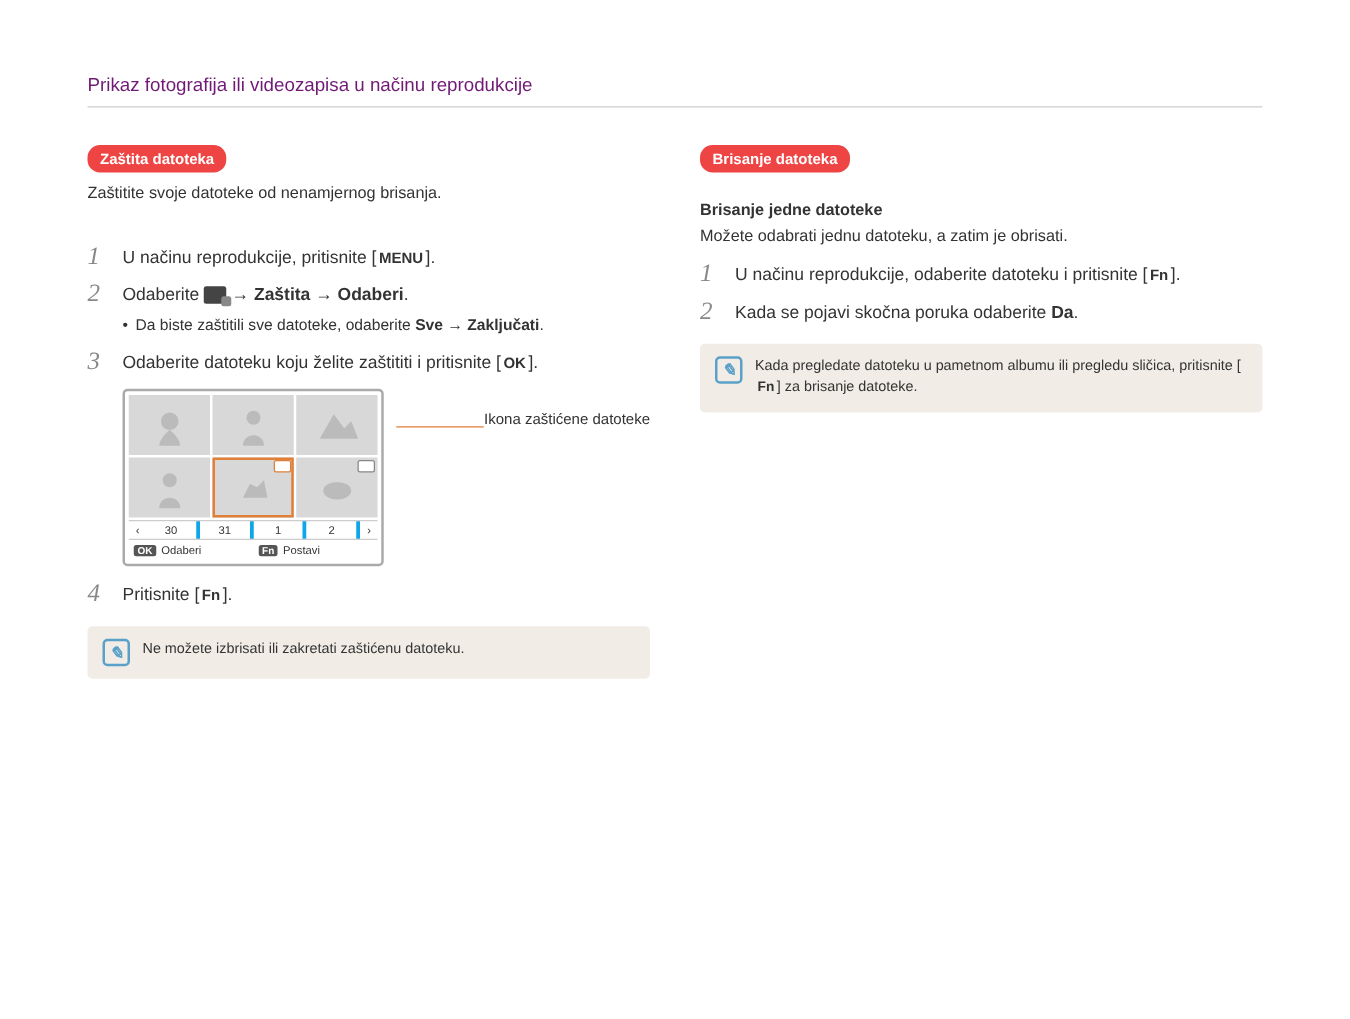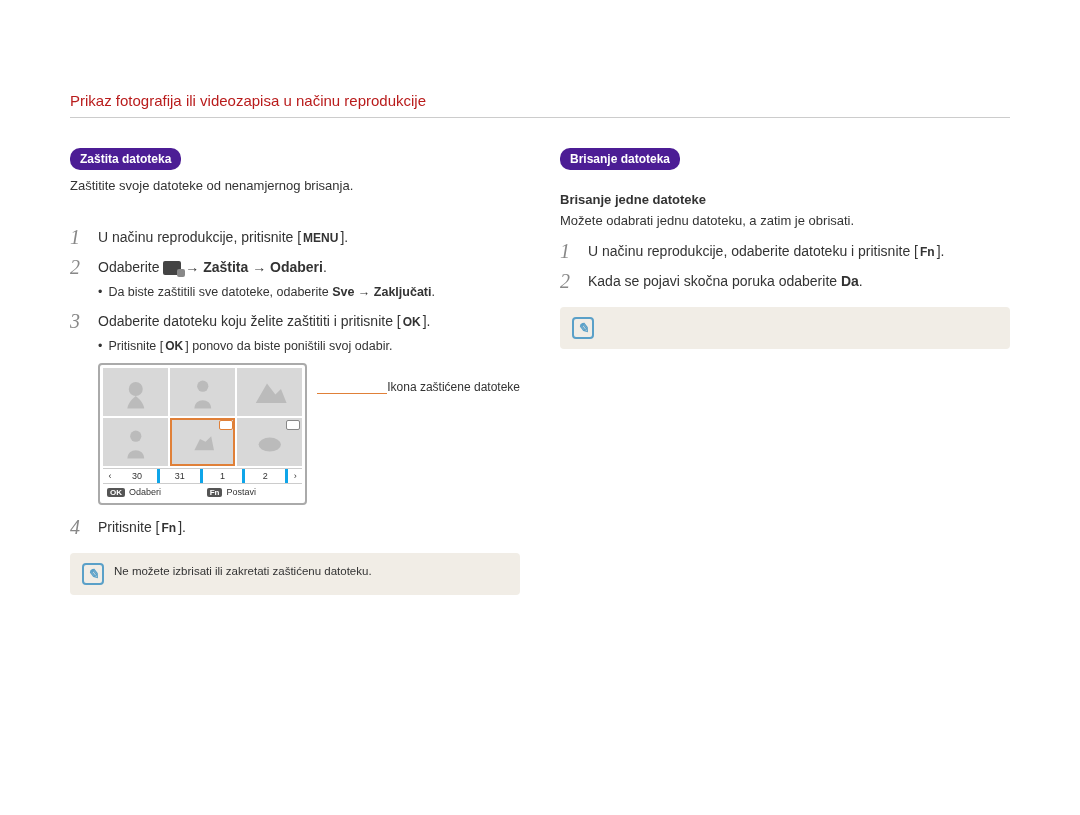--- a/index.html
+++ b/index.html
@@ -5,7 +5,7 @@
   * { box-sizing: border-box; margin: 0; padding: 0; }
   html, body { width: 1080px; height: 815px; background: #fff; font-family: Arial, Helvetica, sans-serif; color: #333; }
   .page { position: relative; width: 1080px; height: 815px; padding: 60px 70px 40px 70px; }
-  .header-title { font-size: 15px; color: #b91c1c; margin-bottom: 8px; margin-top: 32px; }
+  .header-title { font-size: 15px; color: #701a75; margin-bottom: 8px; }
   .header-rule { border: none; border-top: 1px solid #ccc; margin-bottom: 30px; }
   .columns { display: flex; gap: 40px; }
   .col { flex: 1; min-width: 0; }

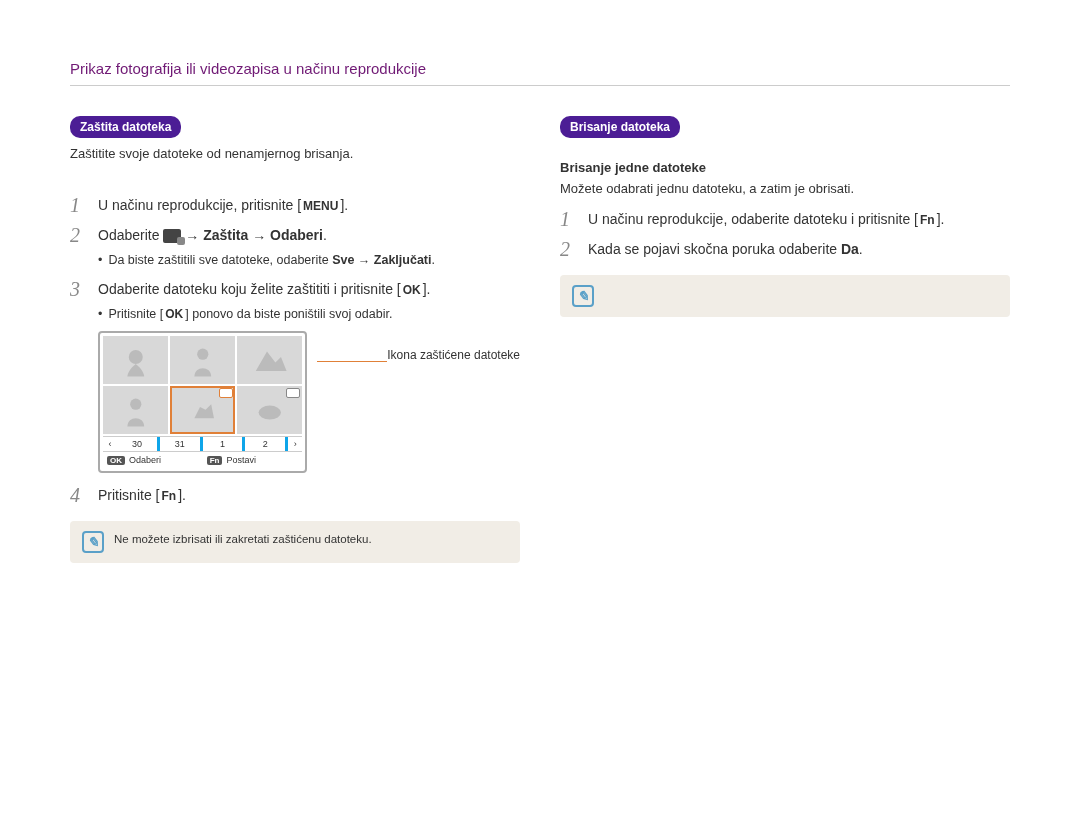--- a/index.html
+++ b/index.html
@@ -9,7 +9,7 @@
   .header-rule { border: none; border-top: 1px solid #ccc; margin-bottom: 30px; }
   .columns { display: flex; gap: 40px; }
   .col { flex: 1; min-width: 0; }
-  .pill { display: inline-block; background: #4c1d95; color: #fff; font-size: 12px; font-weight: bold; padding: 4px 10px; border-radius: 10px; margin-bottom: 8px; }
+  .pill { display: inline-block; background: #ef4444; color: #fff; font-size: 12px; font-weight: bold; padding: 4px 10px; border-radius: 10px; margin-bottom: 8px; }
   .lead { font-size: 13px; margin-bottom: 32px; }
   .step { display: flex; gap: 10px; margin-bottom: 6px; align-items: flex-start; }
   .step-num { font-family: Georgia, 'Times New Roman', serif; font-style: italic; font-size: 20px; color: #888; width: 18px; flex-shrink: 0; line-height: 1.2; }

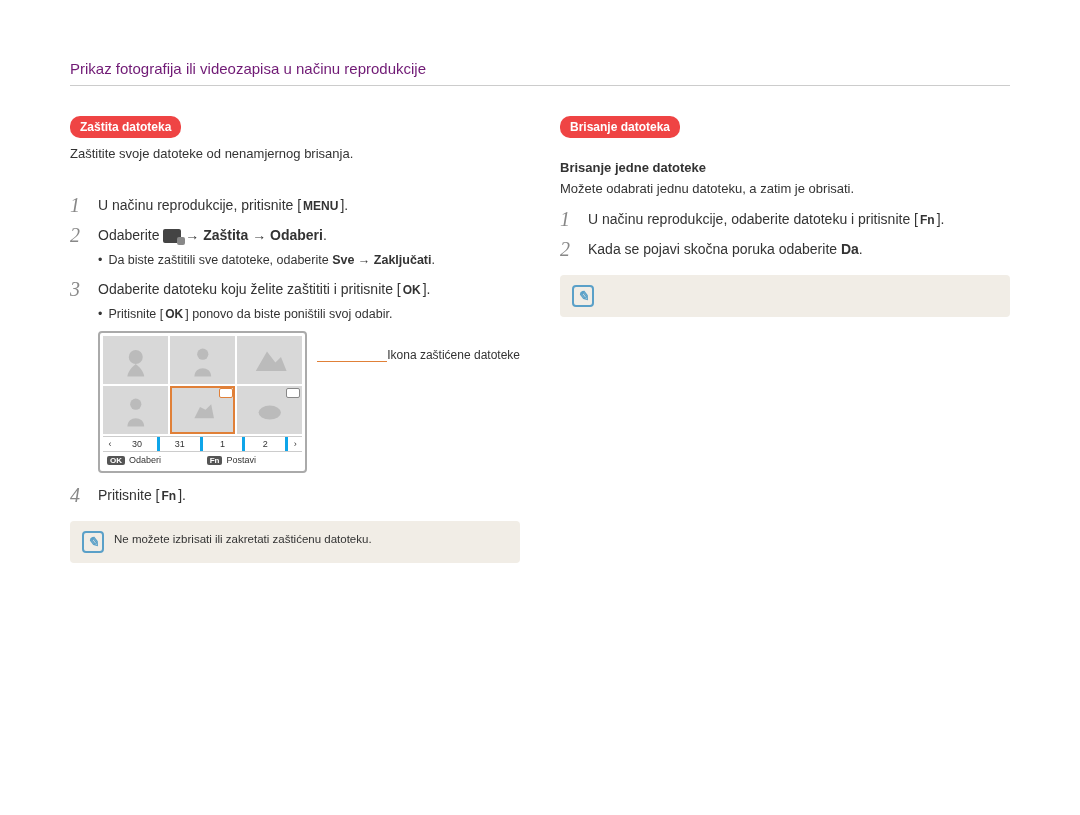--- a/index.html
+++ b/index.html
@@ -193,6 +193,9 @@
 
       <div class="note">
         <div class="note-icon">✎</div>
+        <div class="note-text">
+          <span>Kada pregledate datoteku u pametnom albumu ili pregledu sličica, pritisnite [</span><span class="key" style="font-size:11px">Fn</span><span>] za brisanje datoteke.</span>
+        </div>
       </div>
     </div>
 

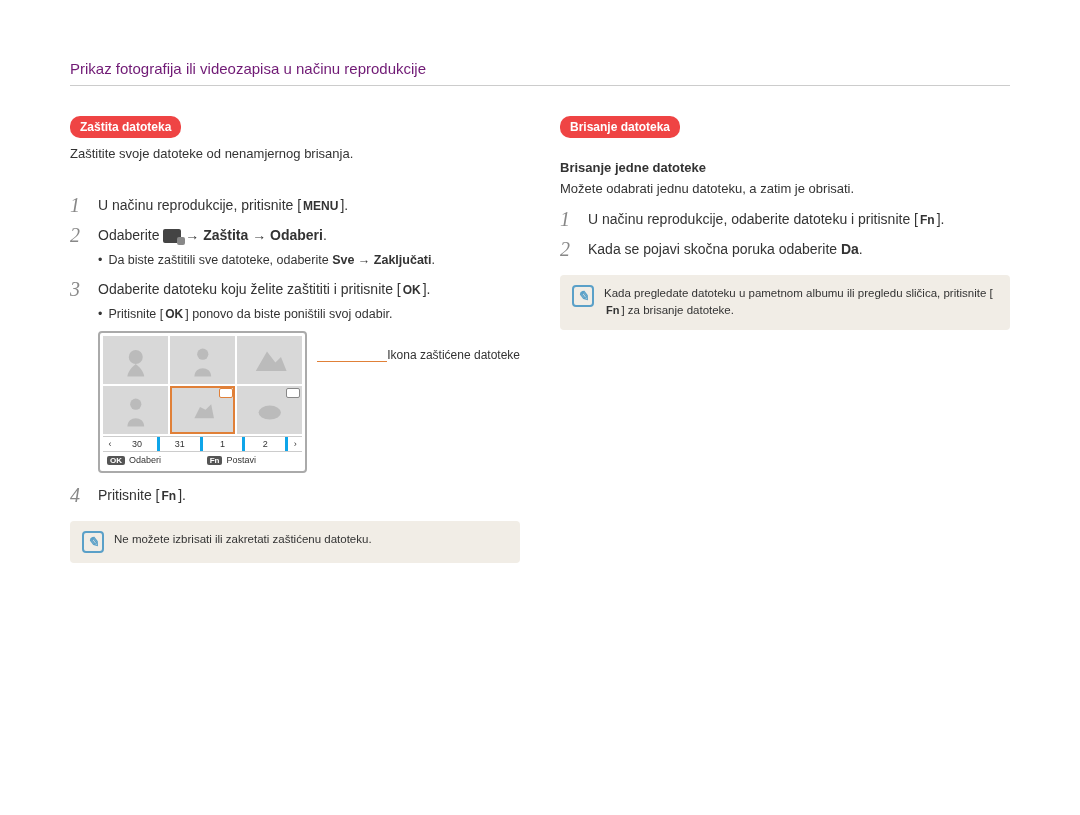--- a/index.html
+++ b/index.html
@@ -87,11 +87,6 @@
           <span>Odaberite datoteku koju želite zaštititi i pritisnite [</span><span class="key">OK</span><span>].</span>
         </div>
       </div>
-      <div class="bullet">
-        <div>
-          <span>Pritisnite [</span><span class="key">OK</span><span>] ponovo da biste poništili svoj odabir.</span>
-        </div>
-      </div>
 
       
       <div class="screenshot-area">

